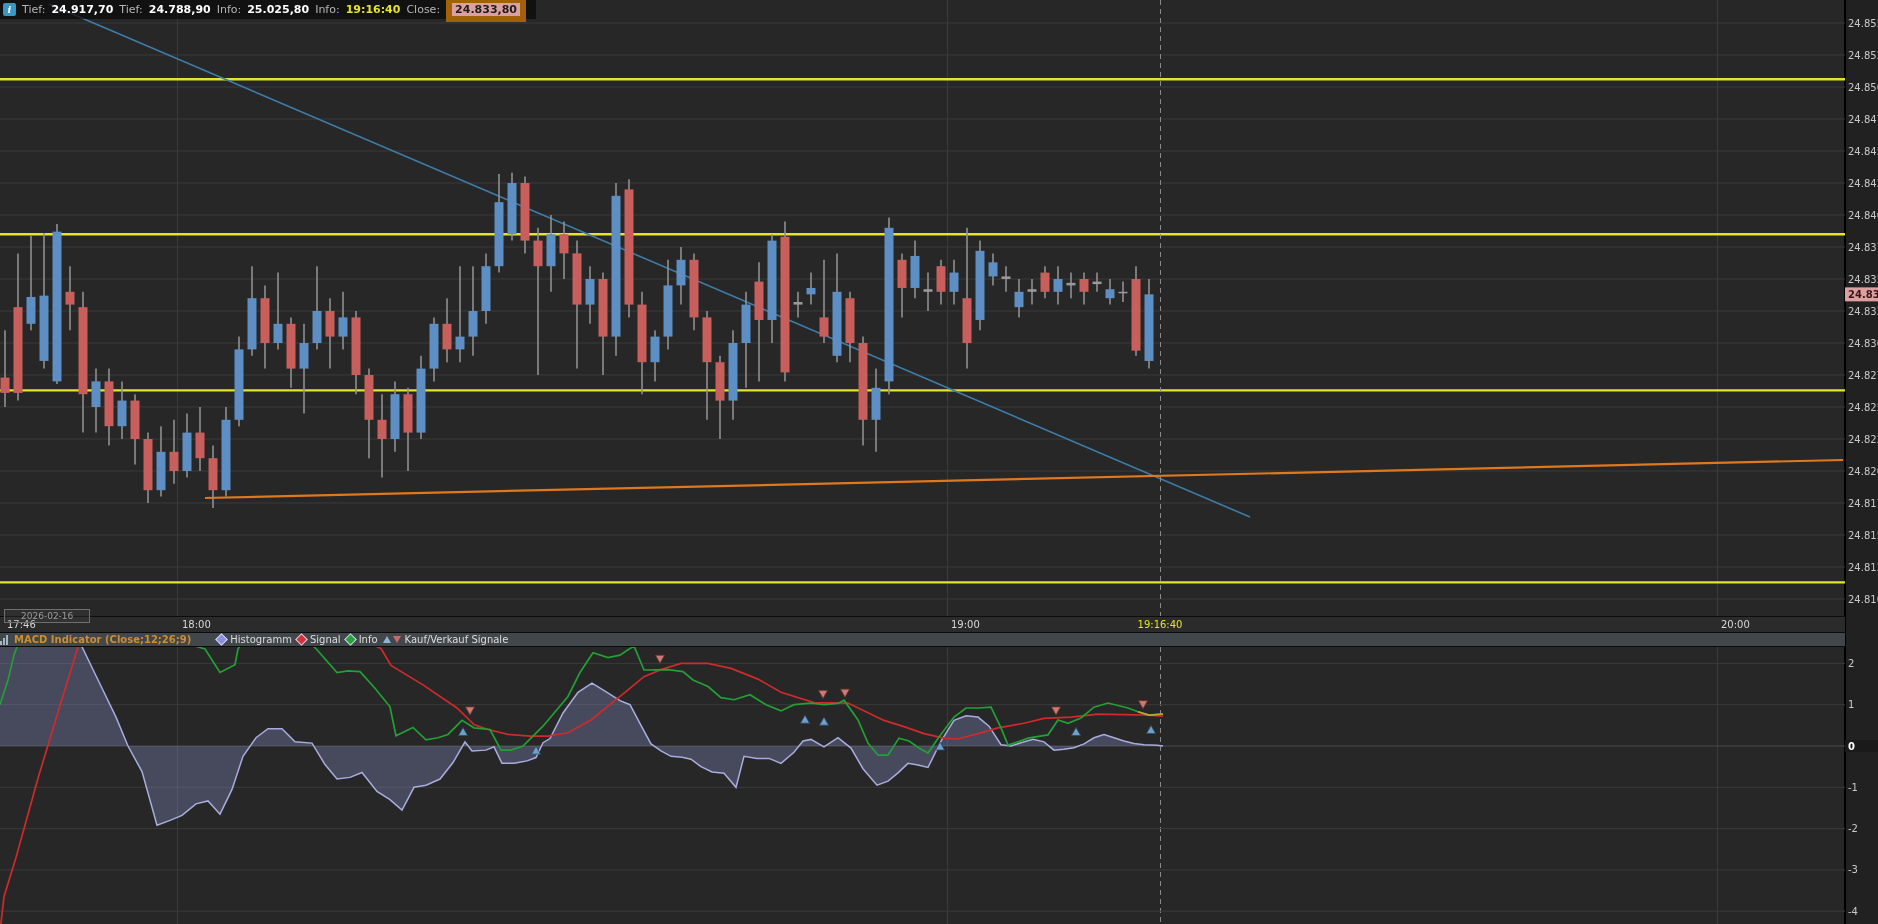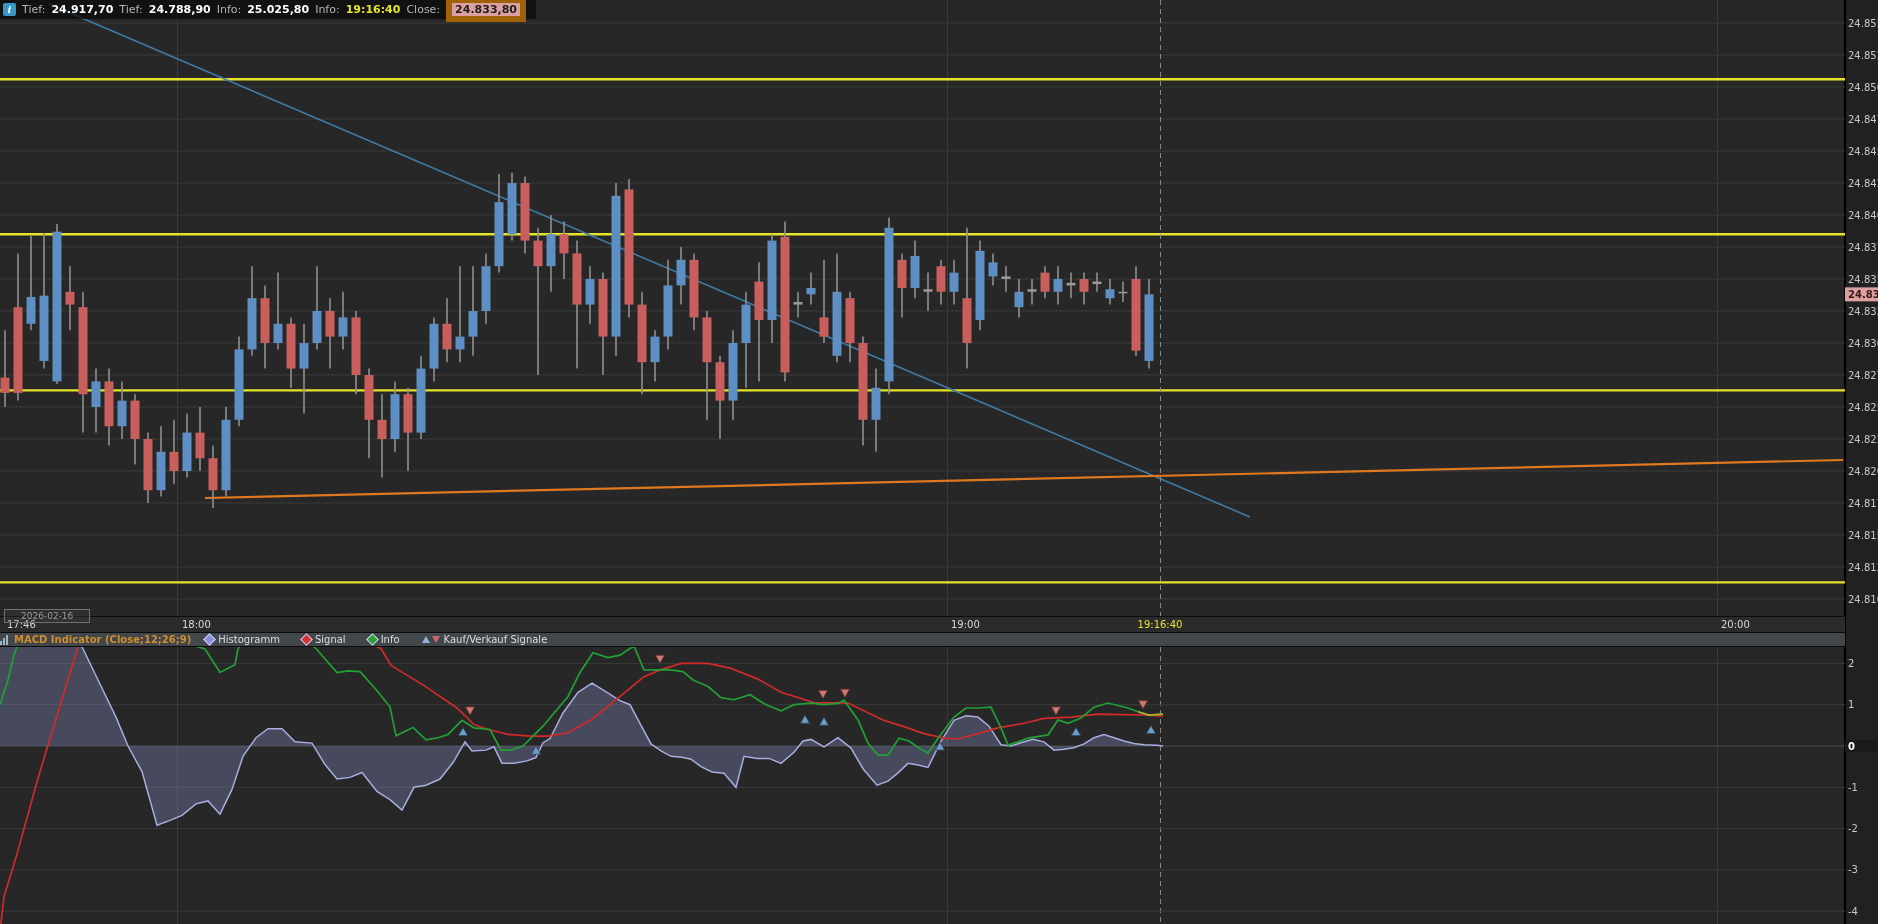--- a/index.html
+++ b/index.html
@@ -44,7 +44,7 @@
         </span>
       <span class="title">MACD Indicator (Close;12;26;9)</span>
     </span>
-    <span id="legend-items" style="display: inline-flex; gap: 22px;">
+    <span id="legend-items" style="display: inline-flex; gap: 5px; margin-left: 12px;">
         <span class="leg-item">
           <span class="diamond" style="background: rgb(139, 144, 216);"></span>
           <span>Histogramm</span>

